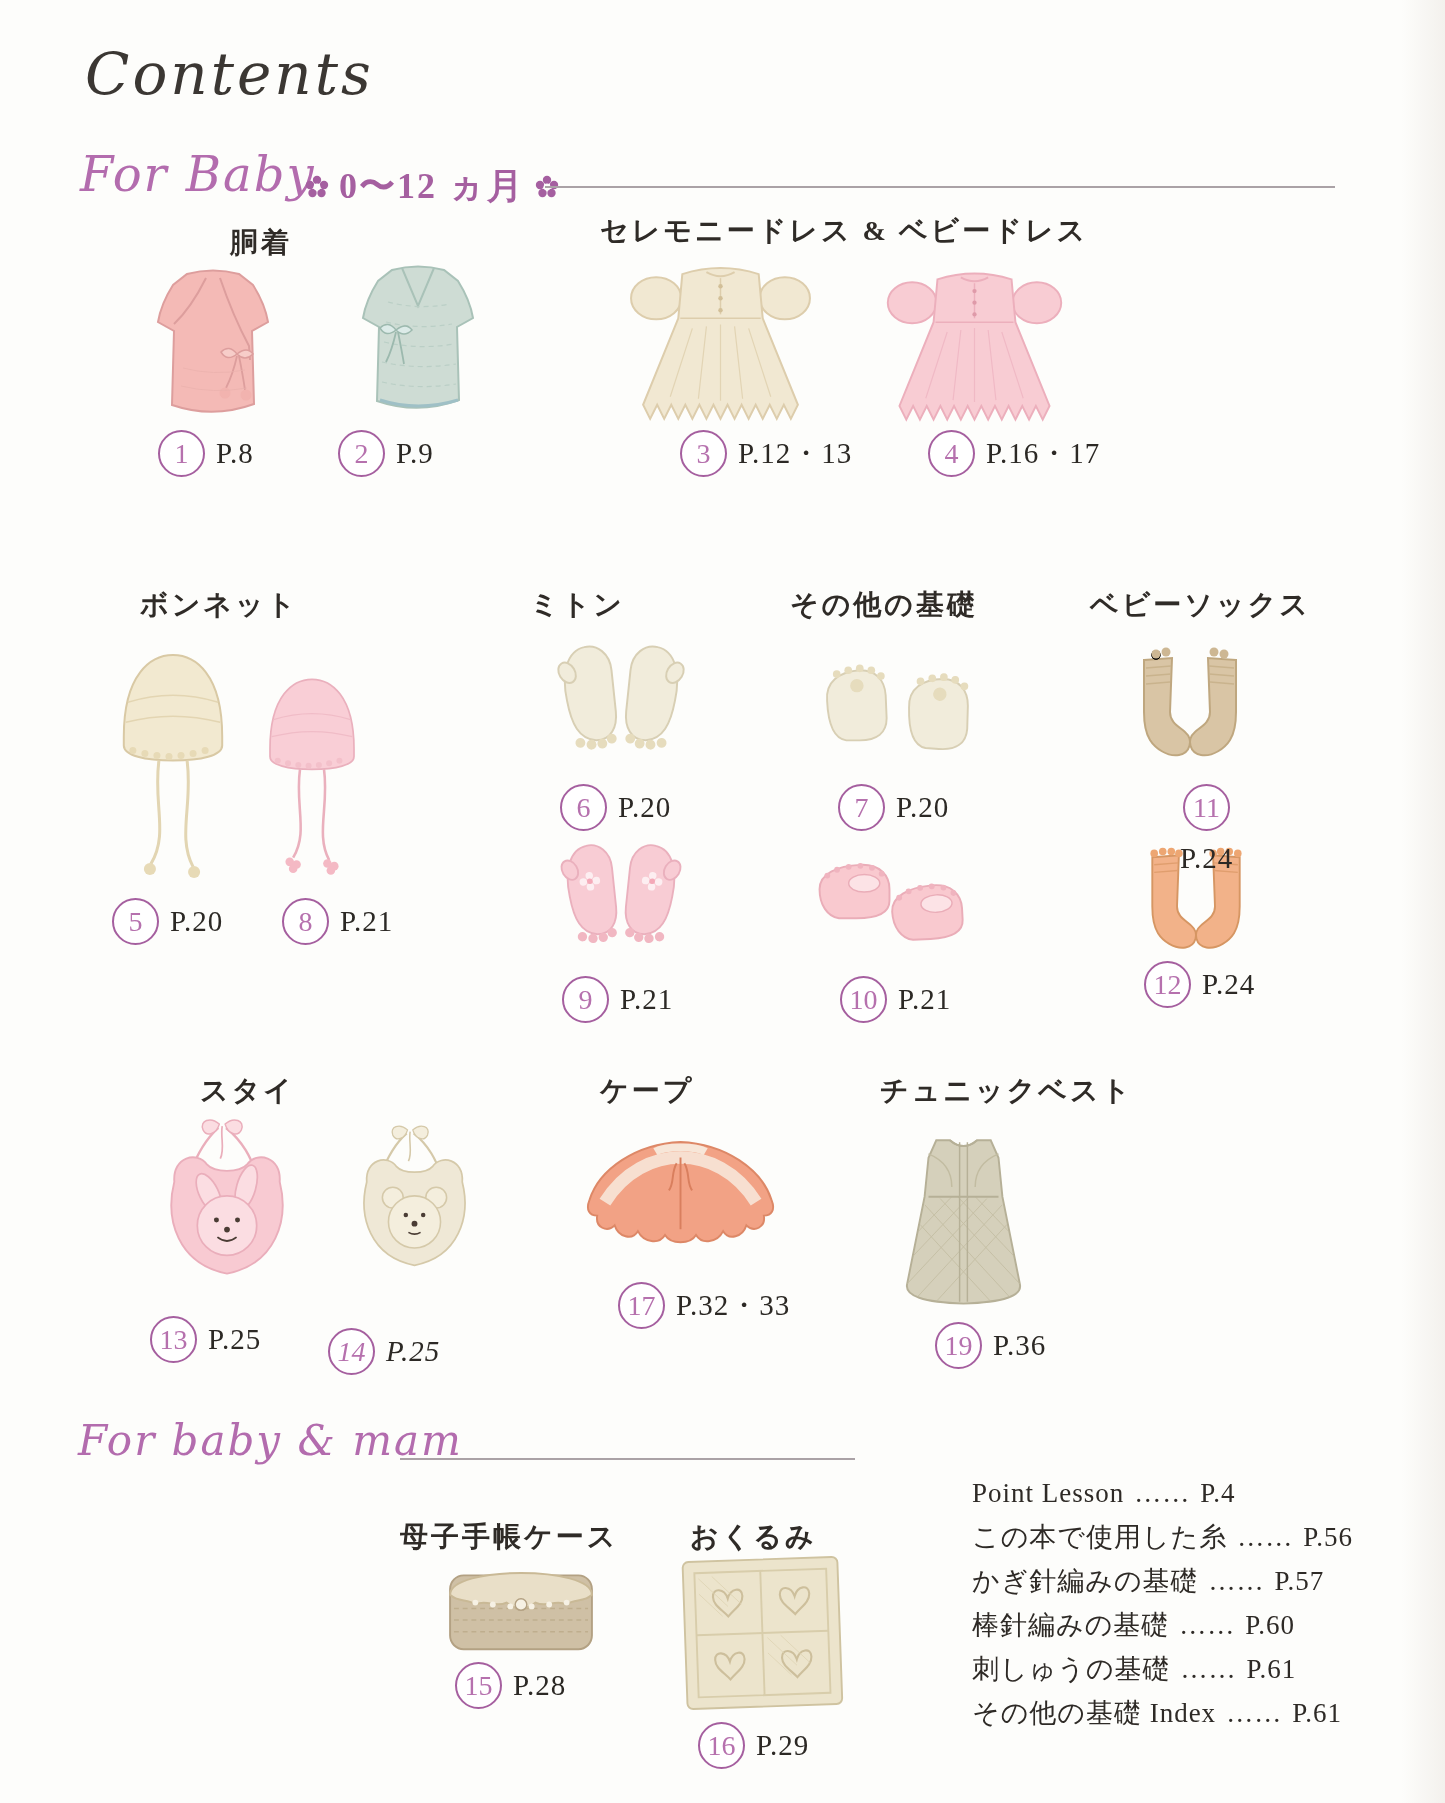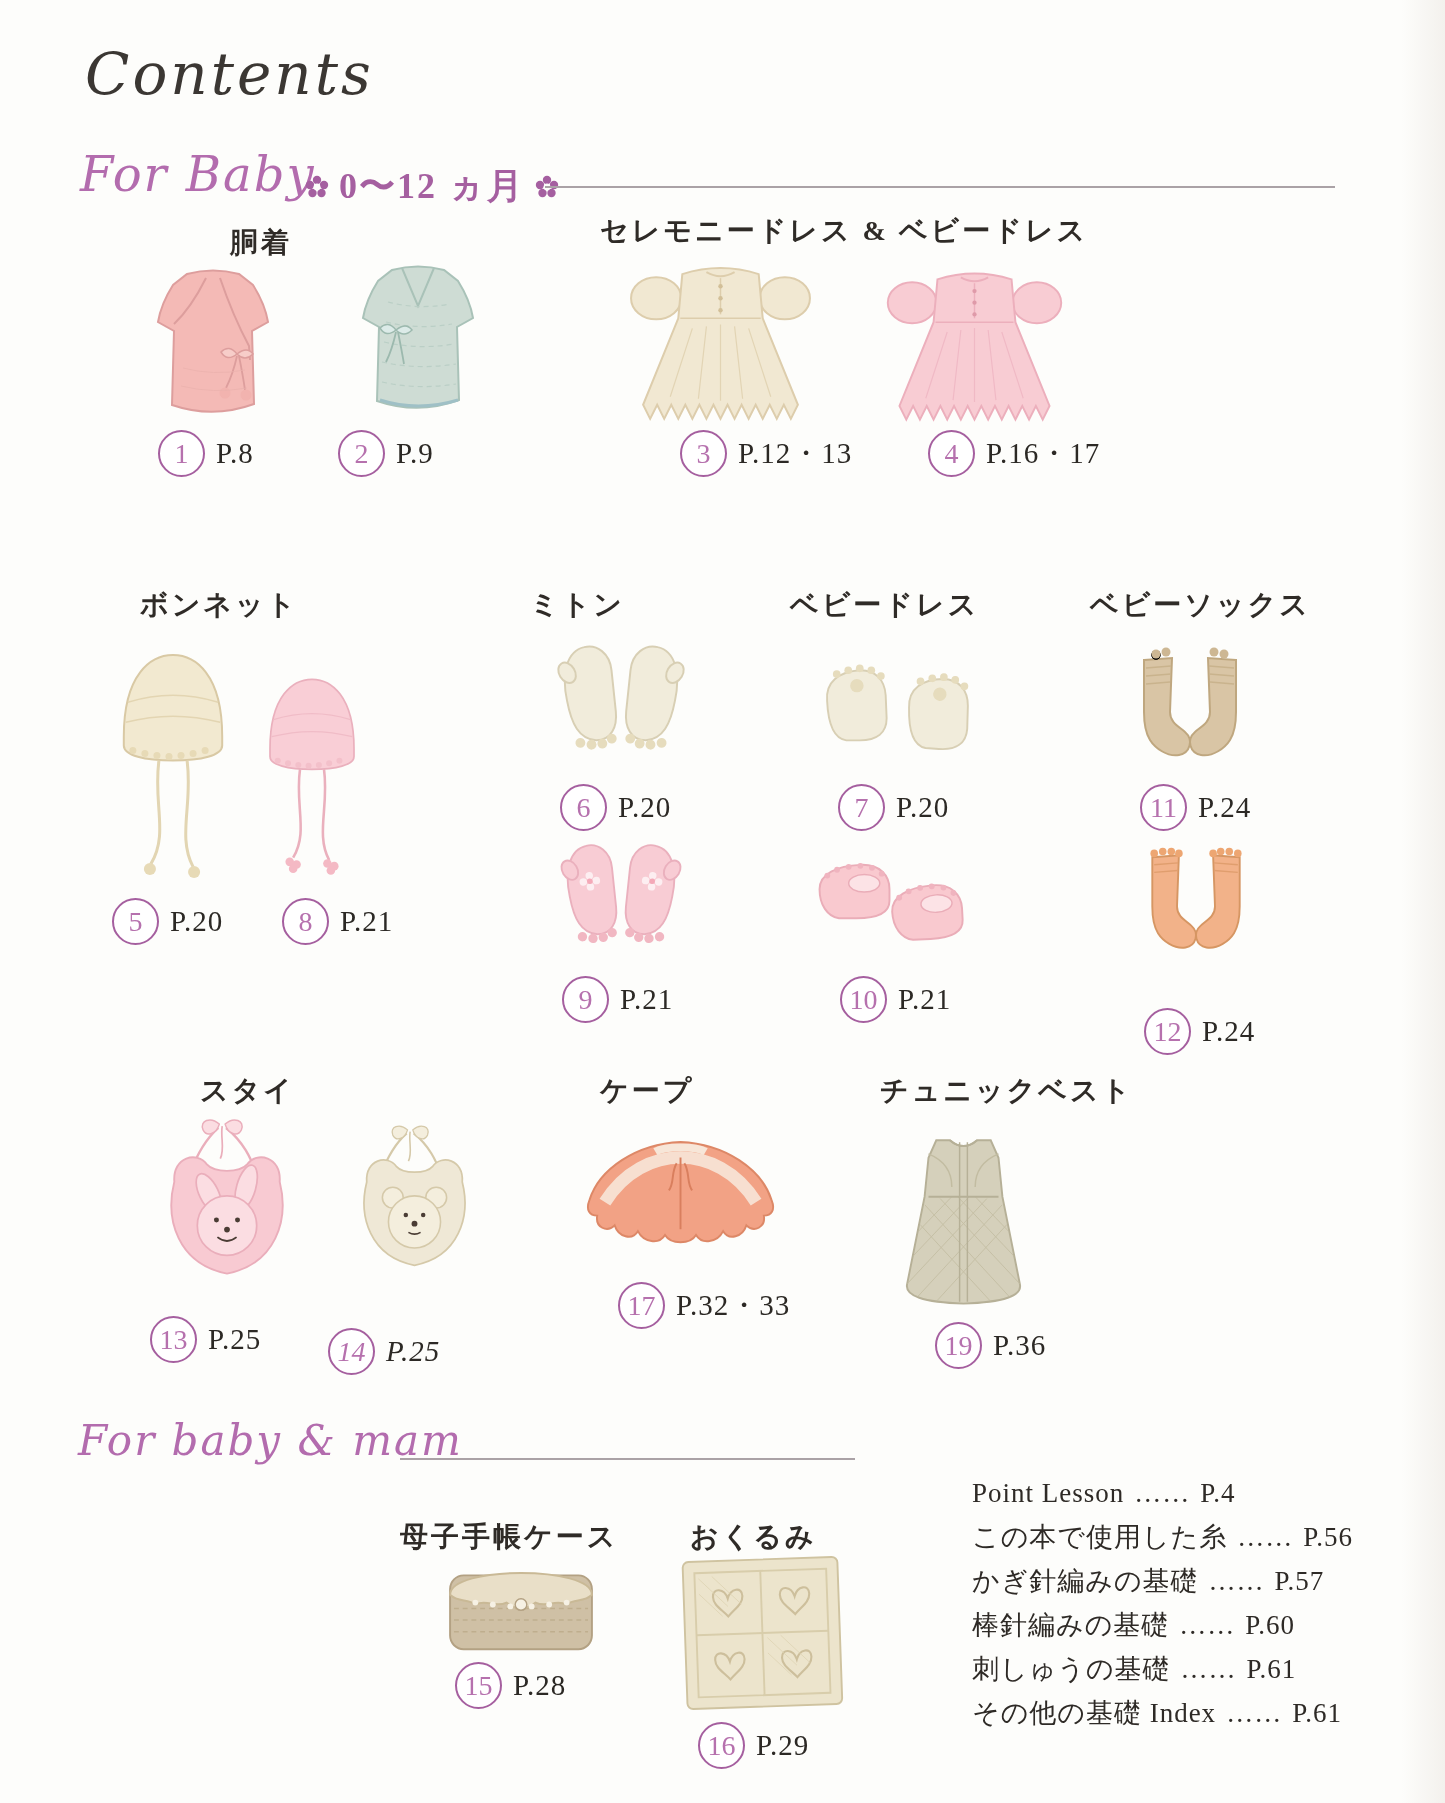--- a/index.html
+++ b/index.html
@@ -150,7 +150,7 @@
 
   <div class="abs glabel" style="left:140px;top:586px;width:200px;">ボンネット</div>
   <div class="abs glabel" style="left:530px;top:586px;width:140px;">ミトン</div>
-  <div class="abs glabel" style="left:790px;top:586px;width:200px;">ベビードレス</div>
+  <div class="abs glabel" style="left:790px;top:586px;width:200px;">その他の基礎</div>
   <div class="abs glabel" style="left:1090px;top:586px;width:200px;">ベビーソックス</div>
 
   <div class="abs photo" style="left:102px;top:638px;width:142px;height:256px;">

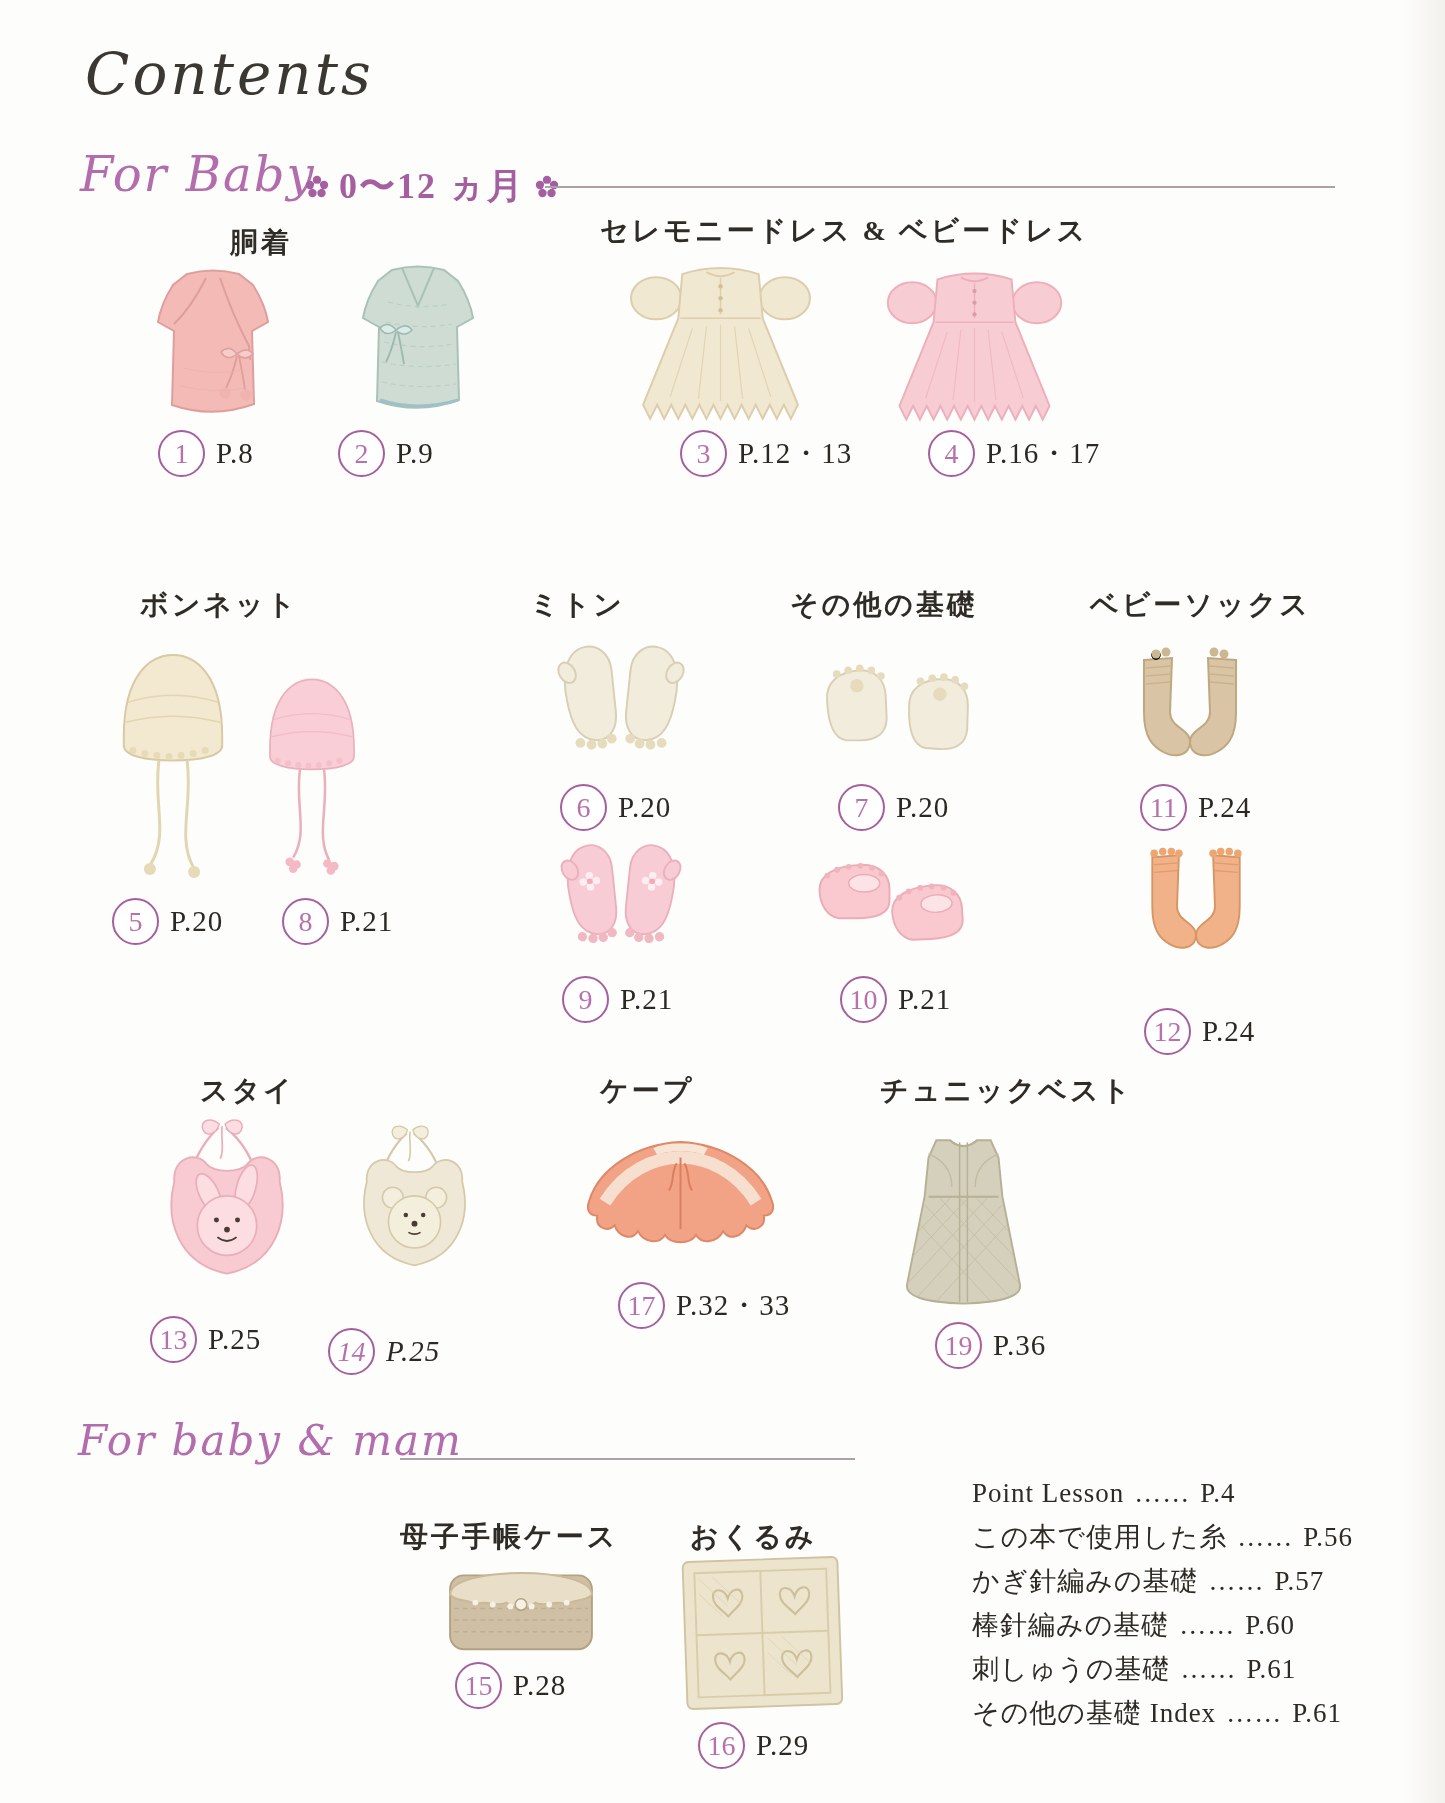--- a/index.html
+++ b/index.html
@@ -346,7 +346,7 @@
     <span class="circle">7</span>
     <span class="pageref">P.20</span>
   </div>
-  <div class="abs item" style="left:1140px;top:784px;">
+  <div class="abs item" style="left:1180px;top:784px;flex-direction:column;">
     <span class="circle">11</span>
     <span class="pageref">P.24</span>
   </div>

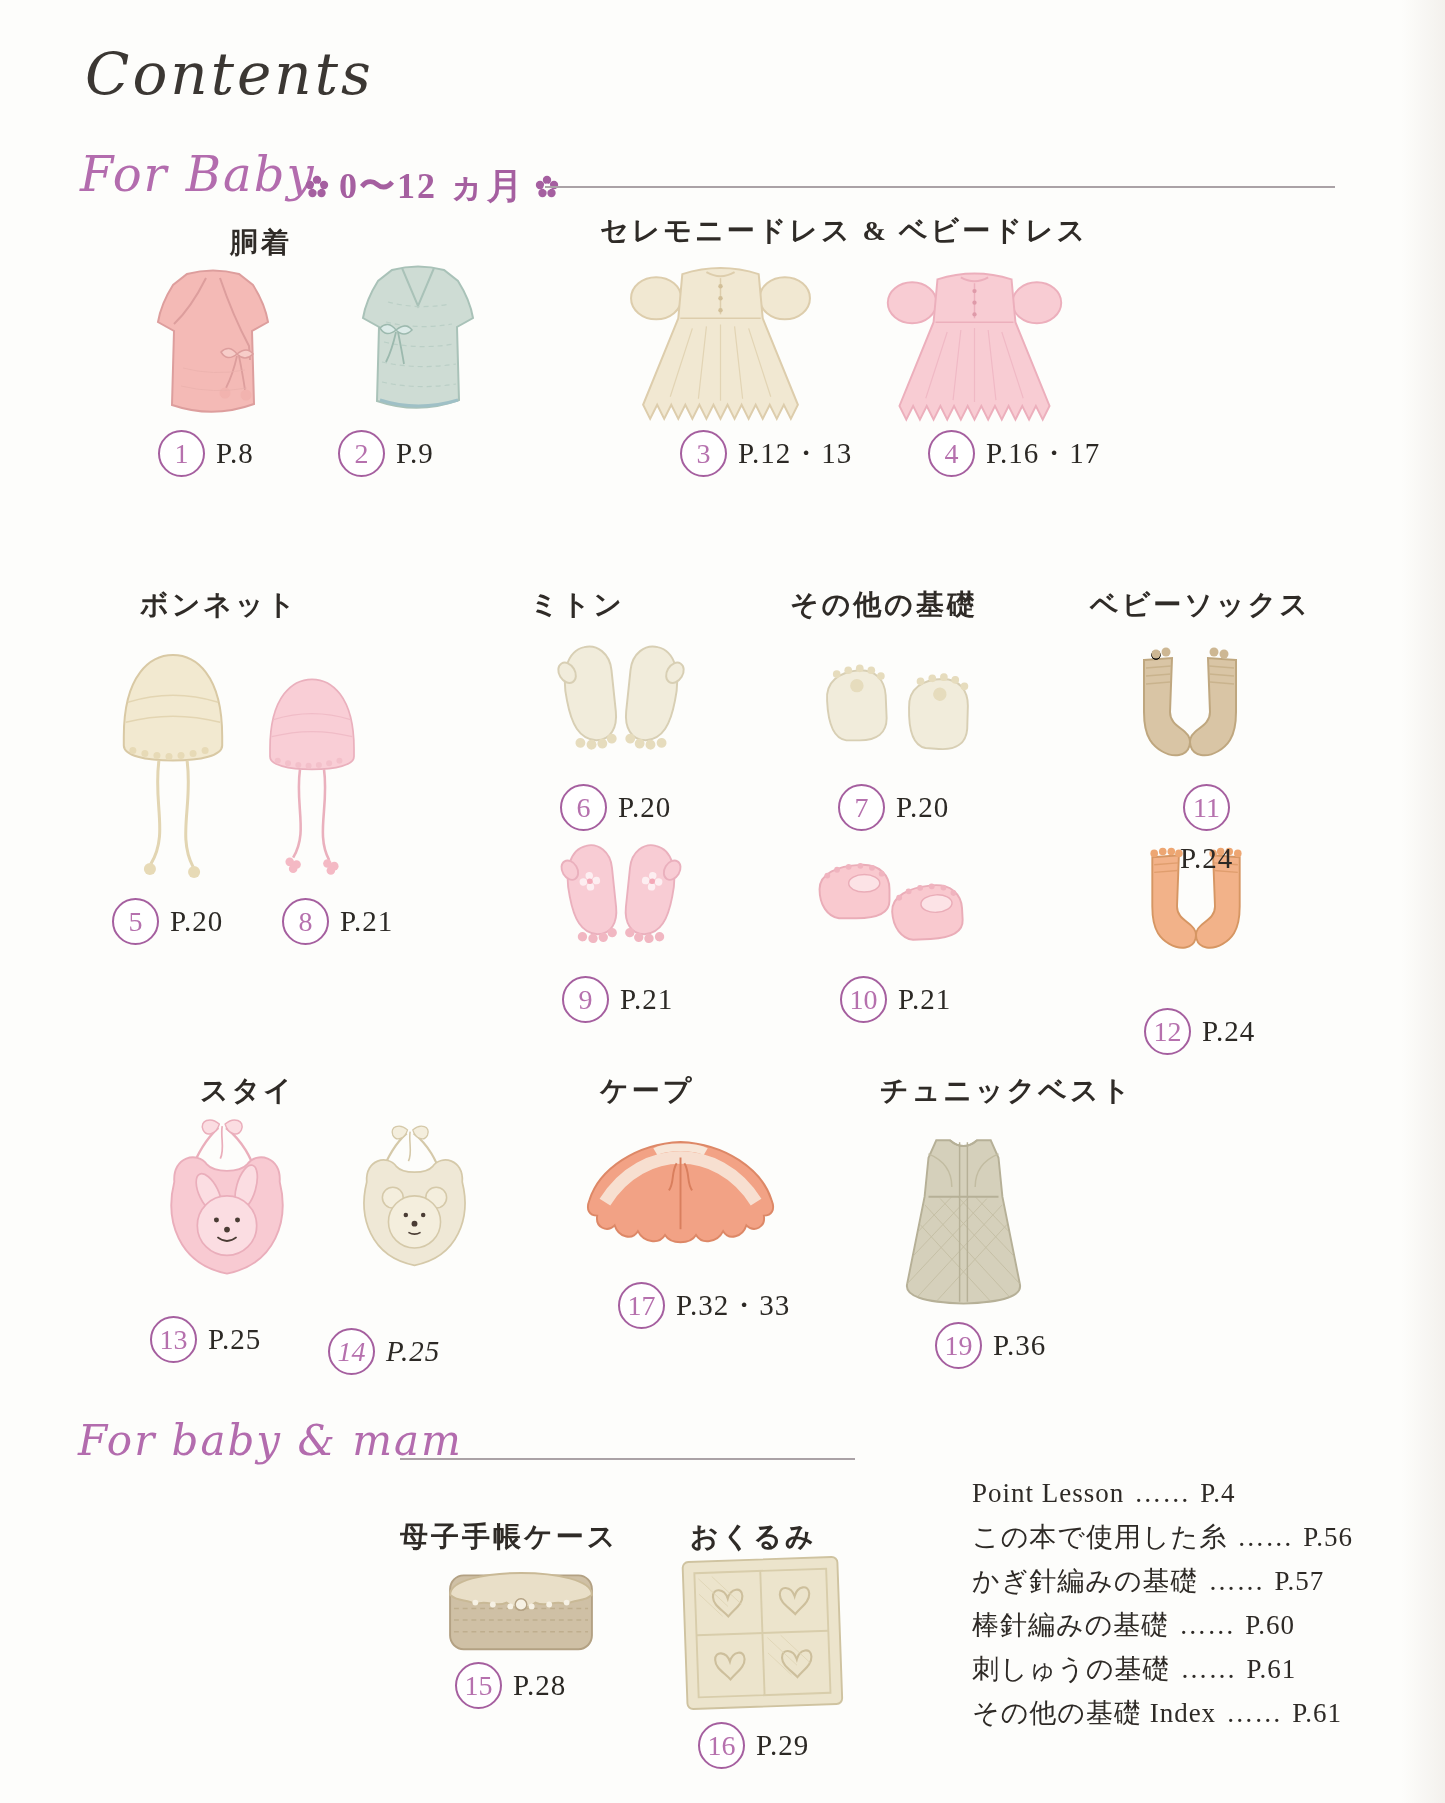--- a/index.html
+++ b/index.html
@@ -366,7 +366,7 @@
     <span class="circle">10</span>
     <span class="pageref">P.21</span>
   </div>
-  <div class="abs item" style="left:1144px;top:1008px;">
+  <div class="abs item" style="left:1144px;top:961px;">
     <span class="circle">12</span>
     <span class="pageref">P.24</span>
   </div>

